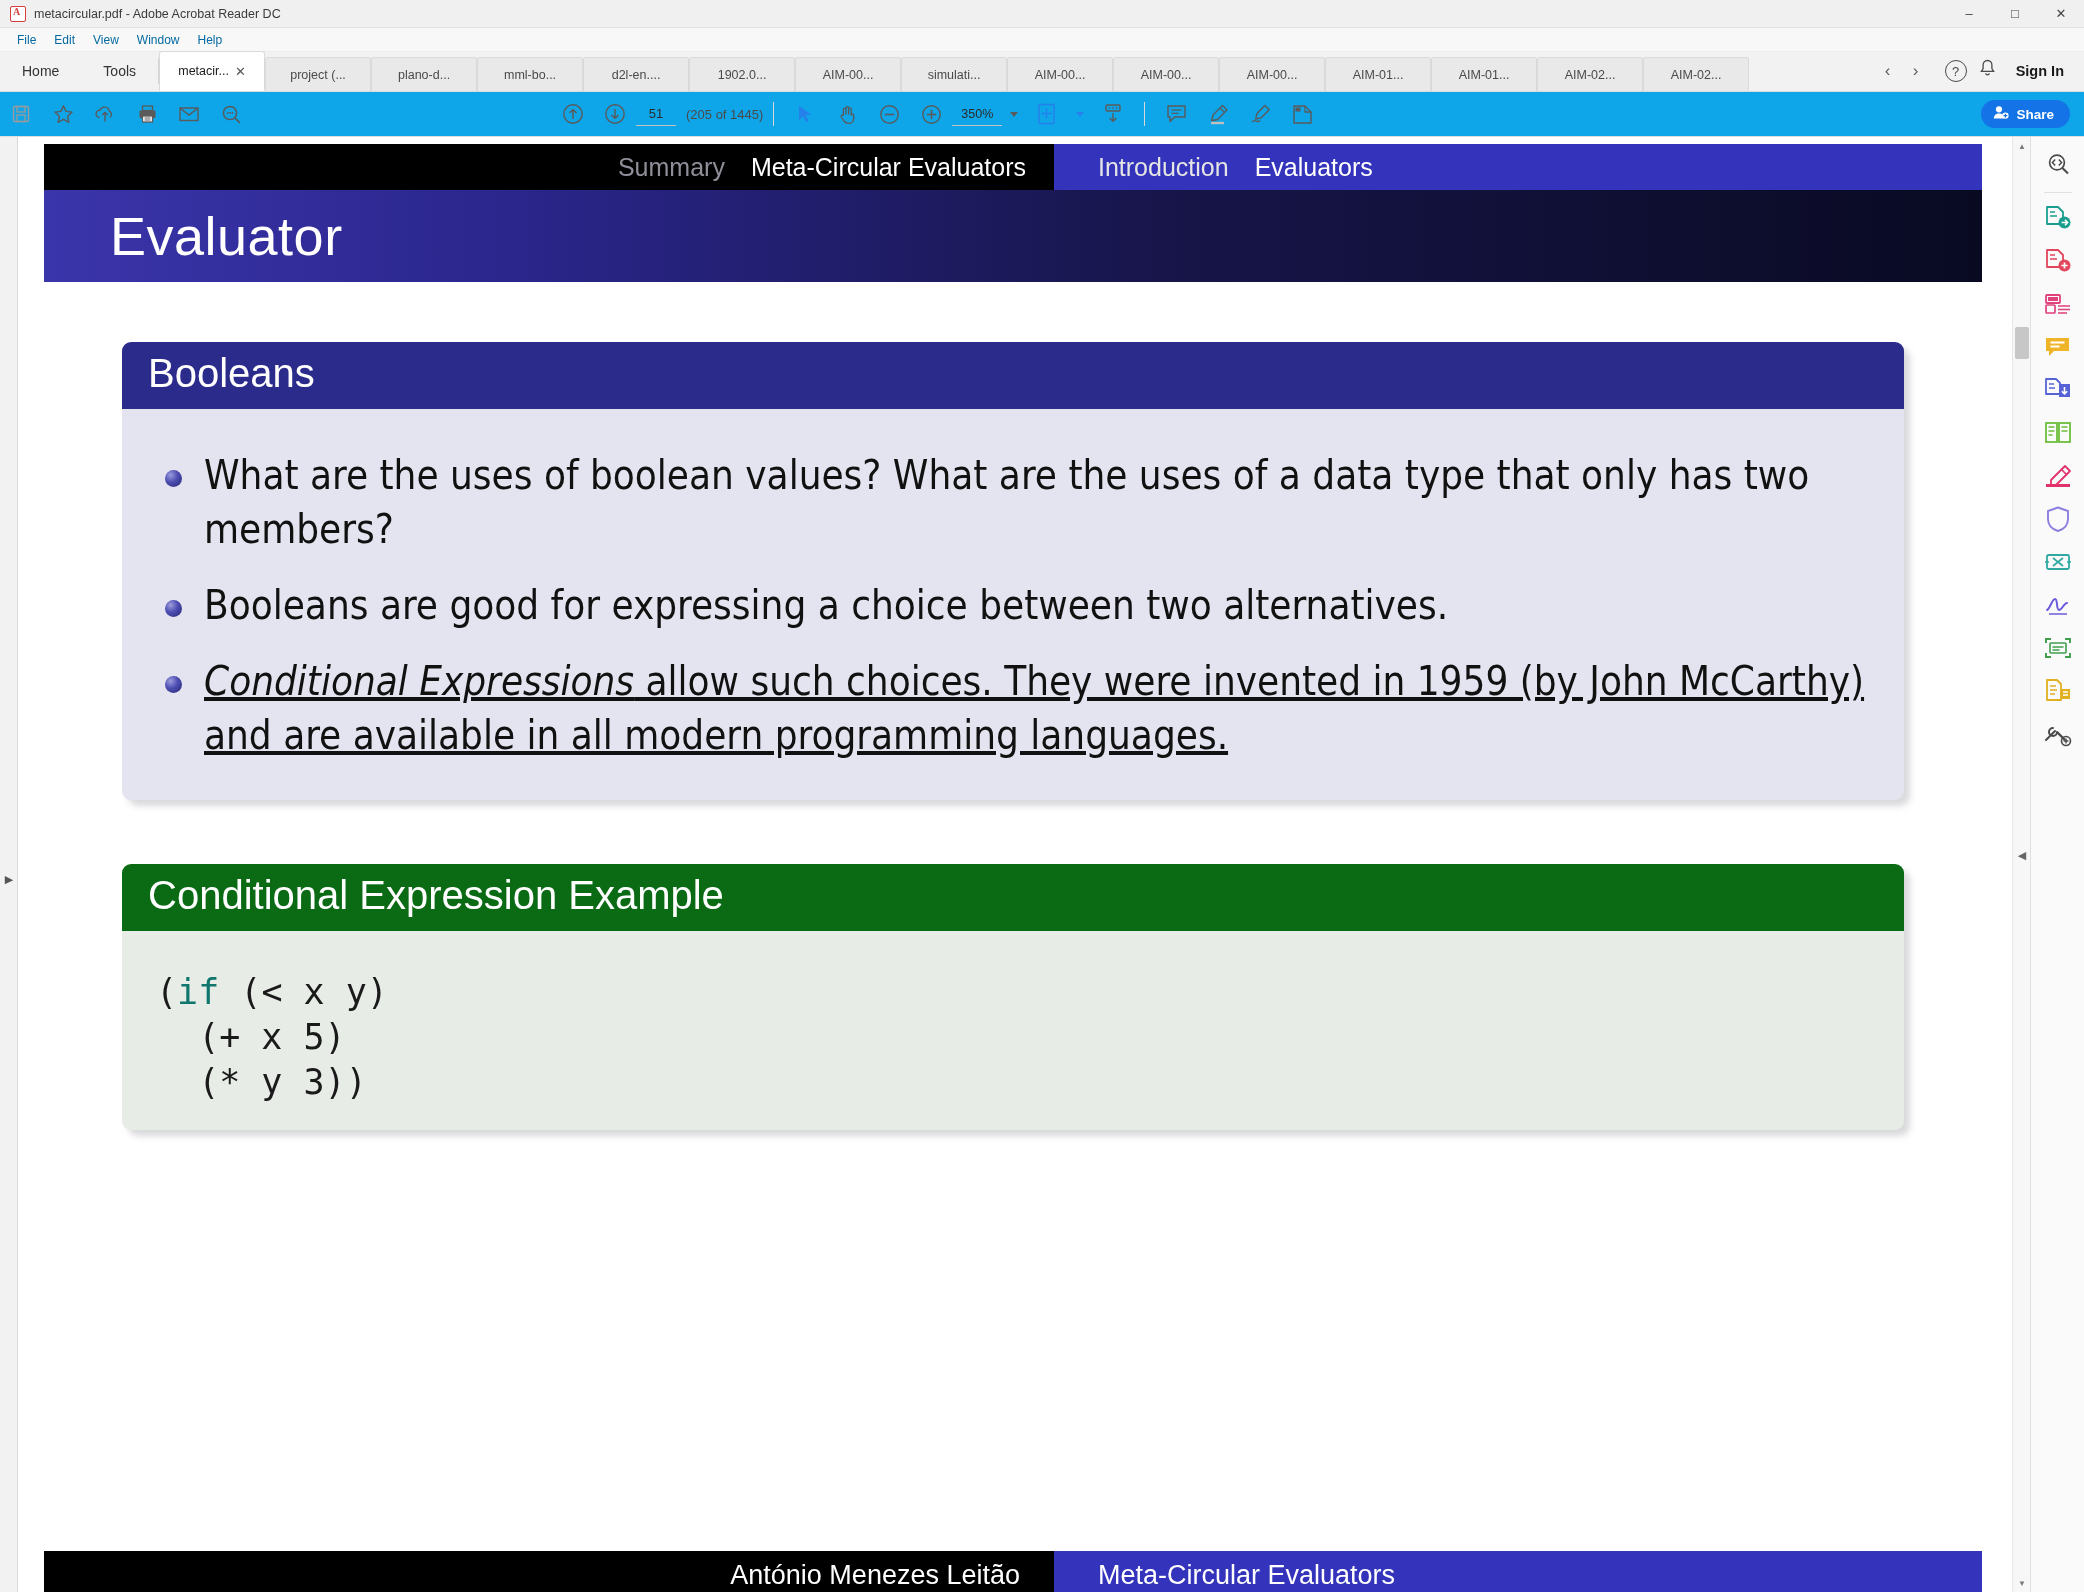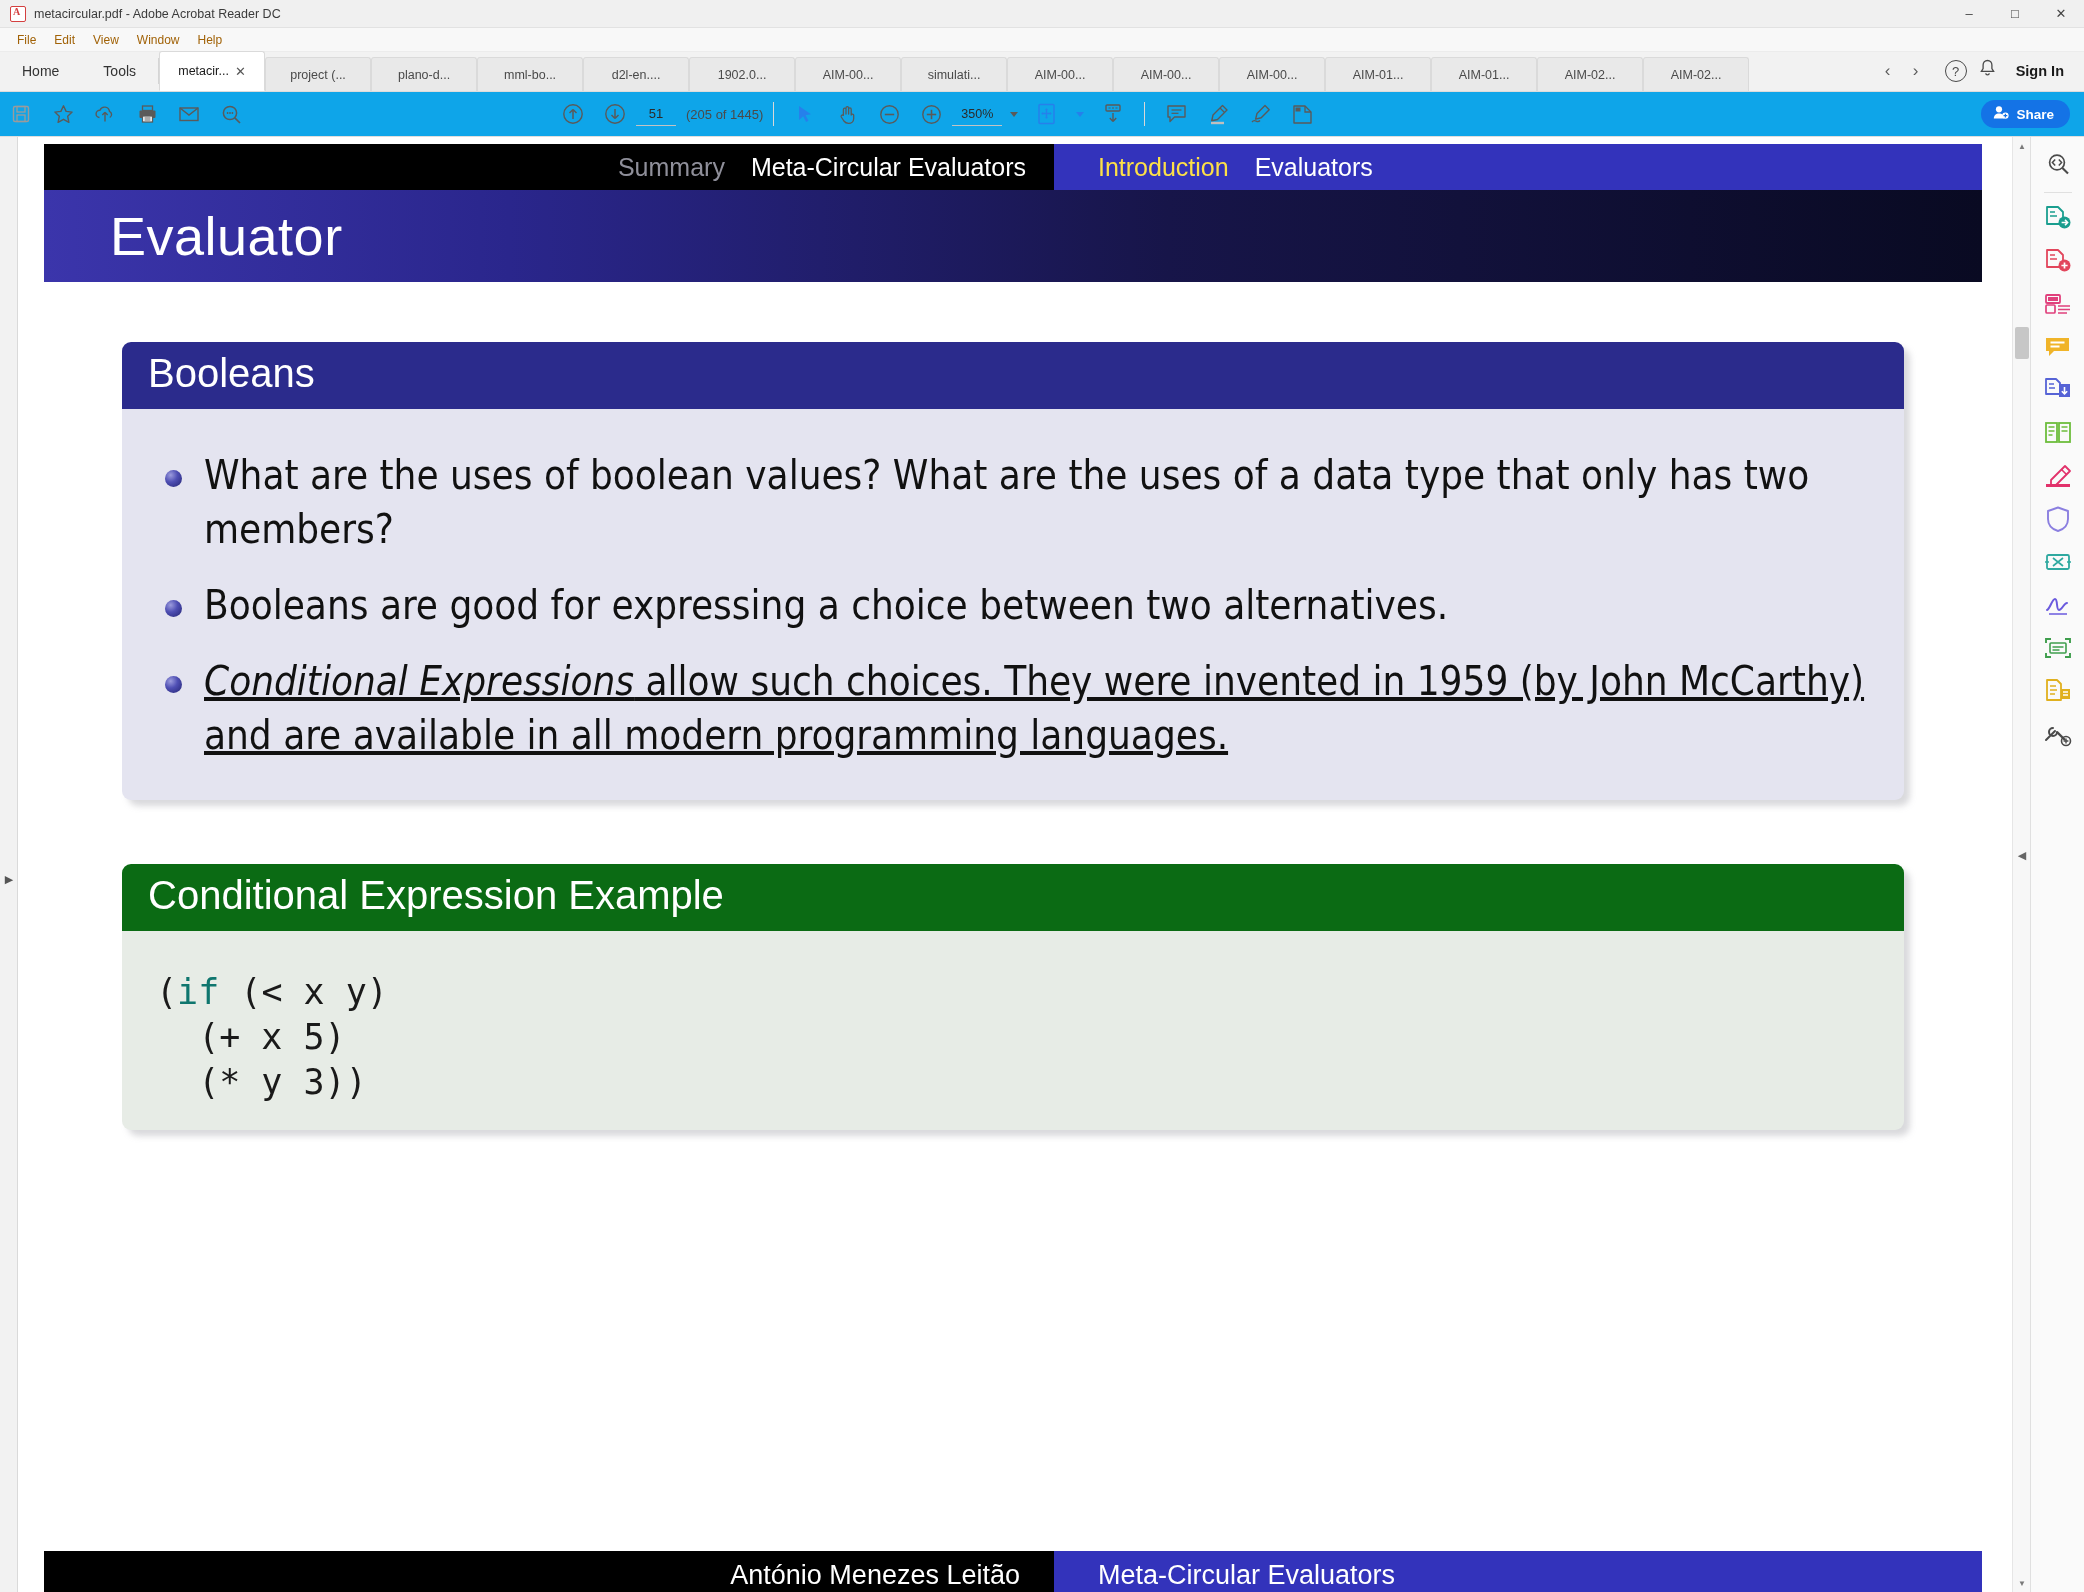--- a/index.html
+++ b/index.html
@@ -41,7 +41,7 @@
     padding-left: 8px; border-bottom: 1px solid #ececec;
   }
   .menu-item {
-    font-size: 12px; color: #a16207; padding: 2px 9px; cursor: default;
+    font-size: 12px; color: #0369a1; padding: 2px 9px; cursor: default;
   }
 
   

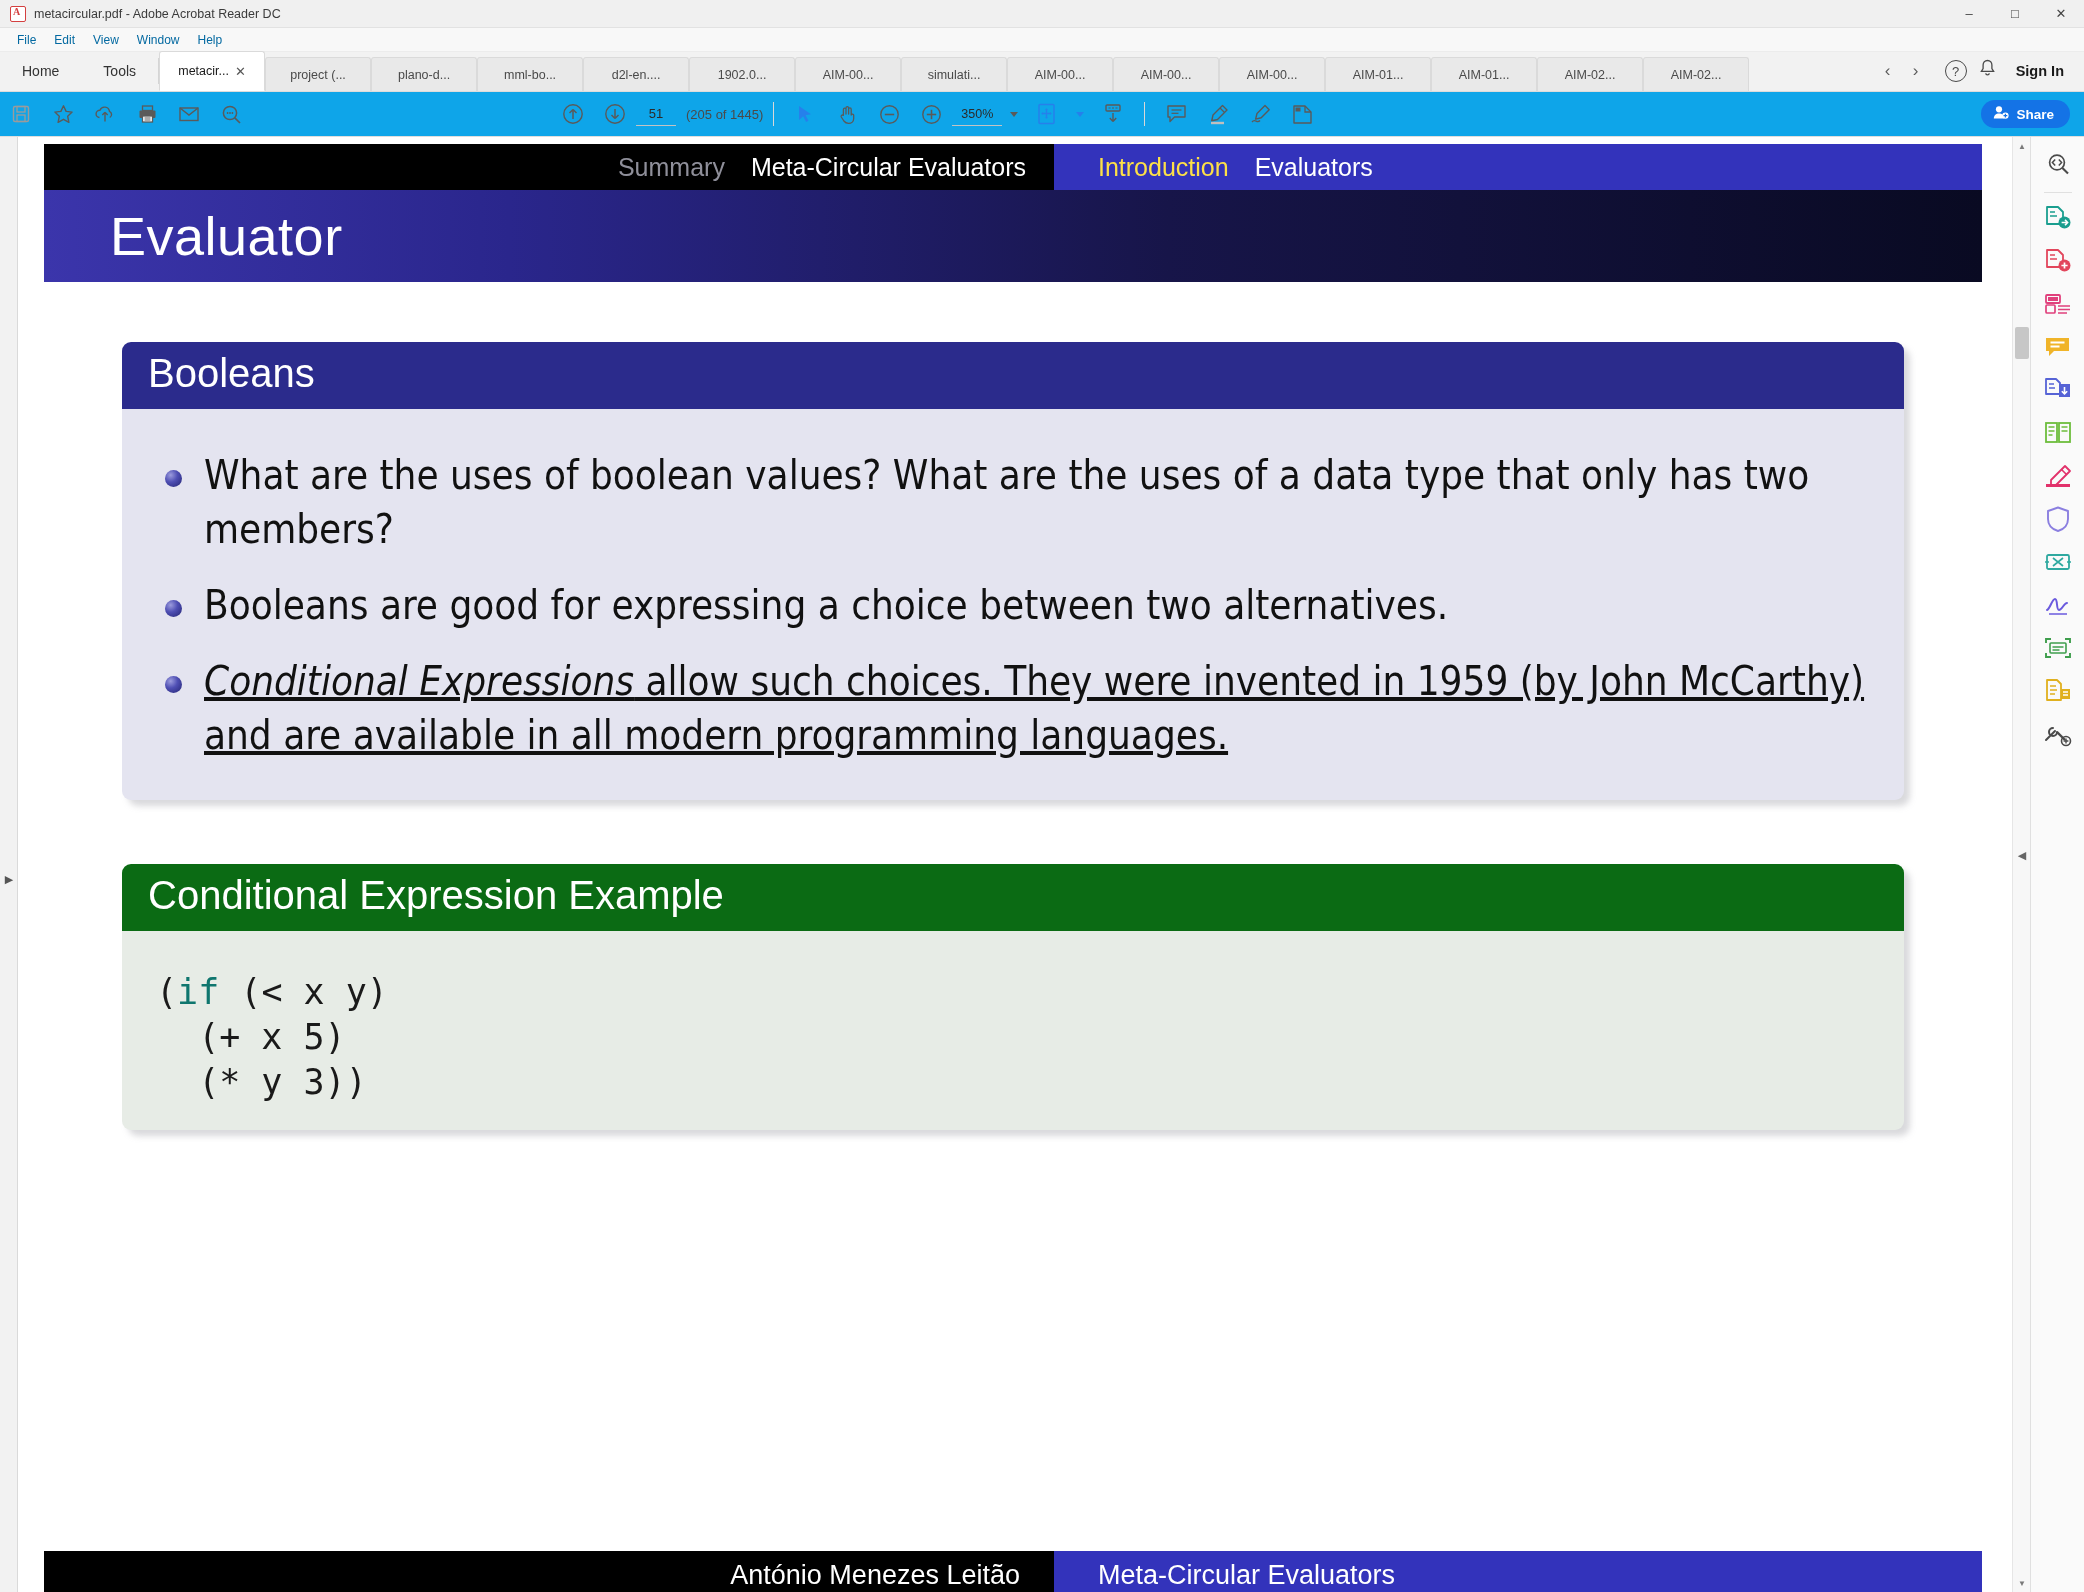--- a/index.html
+++ b/index.html
@@ -192,7 +192,7 @@
   }
   .bm-dim { color: #8f8f9a; font-size: 25px; }
   .bm-lit { color: #ffffff; font-size: 25px; }
-  .bm-nav-right .bm-dim { color: #fde047; }
+  .bm-nav-right .bm-dim { color: #e5e5e5; }
 
   
   .slide-title {

